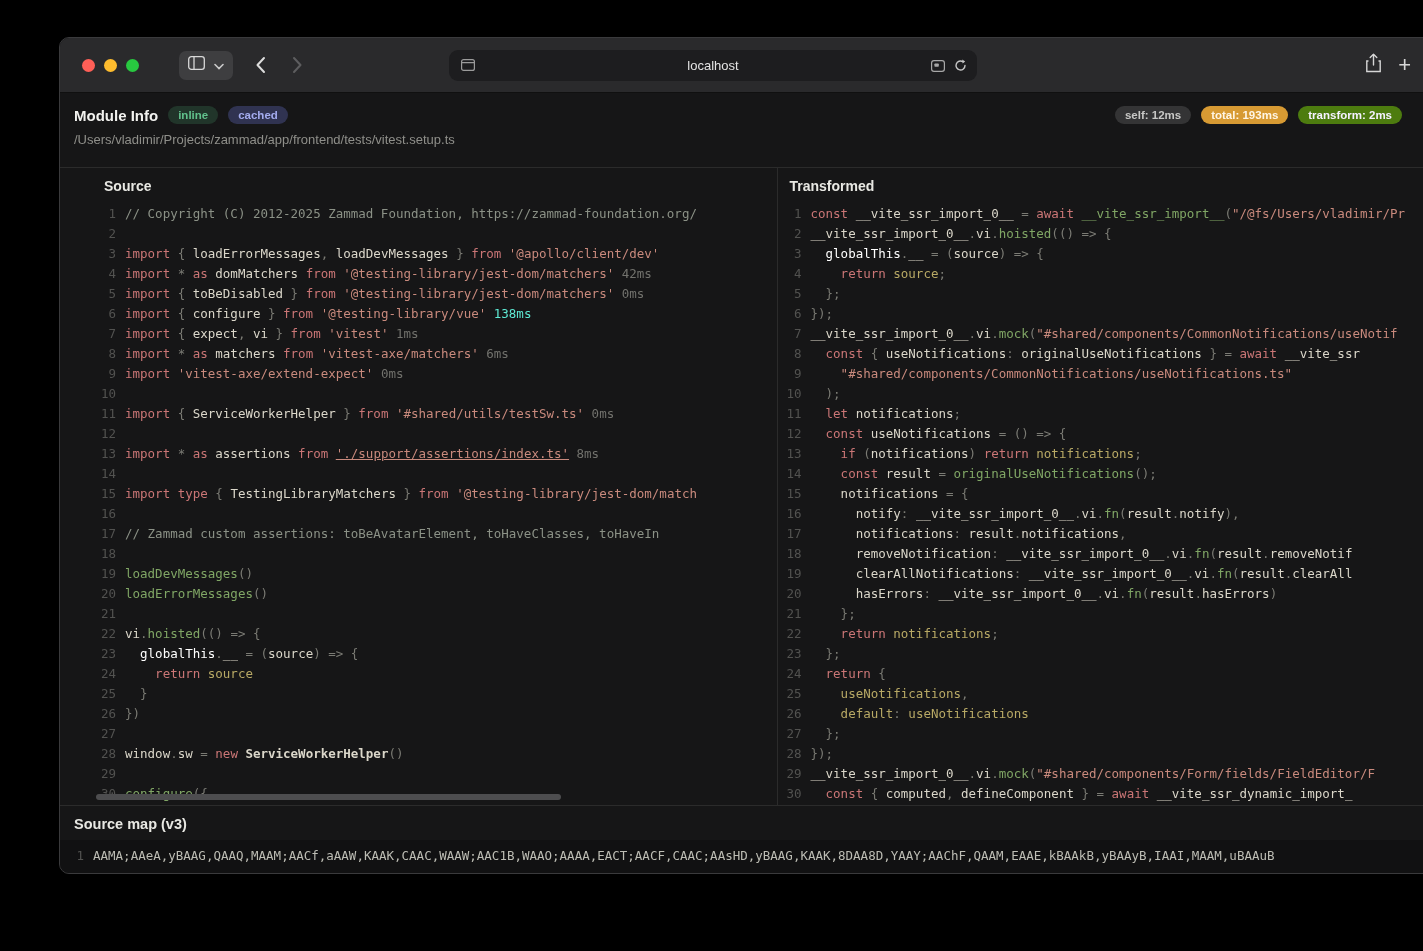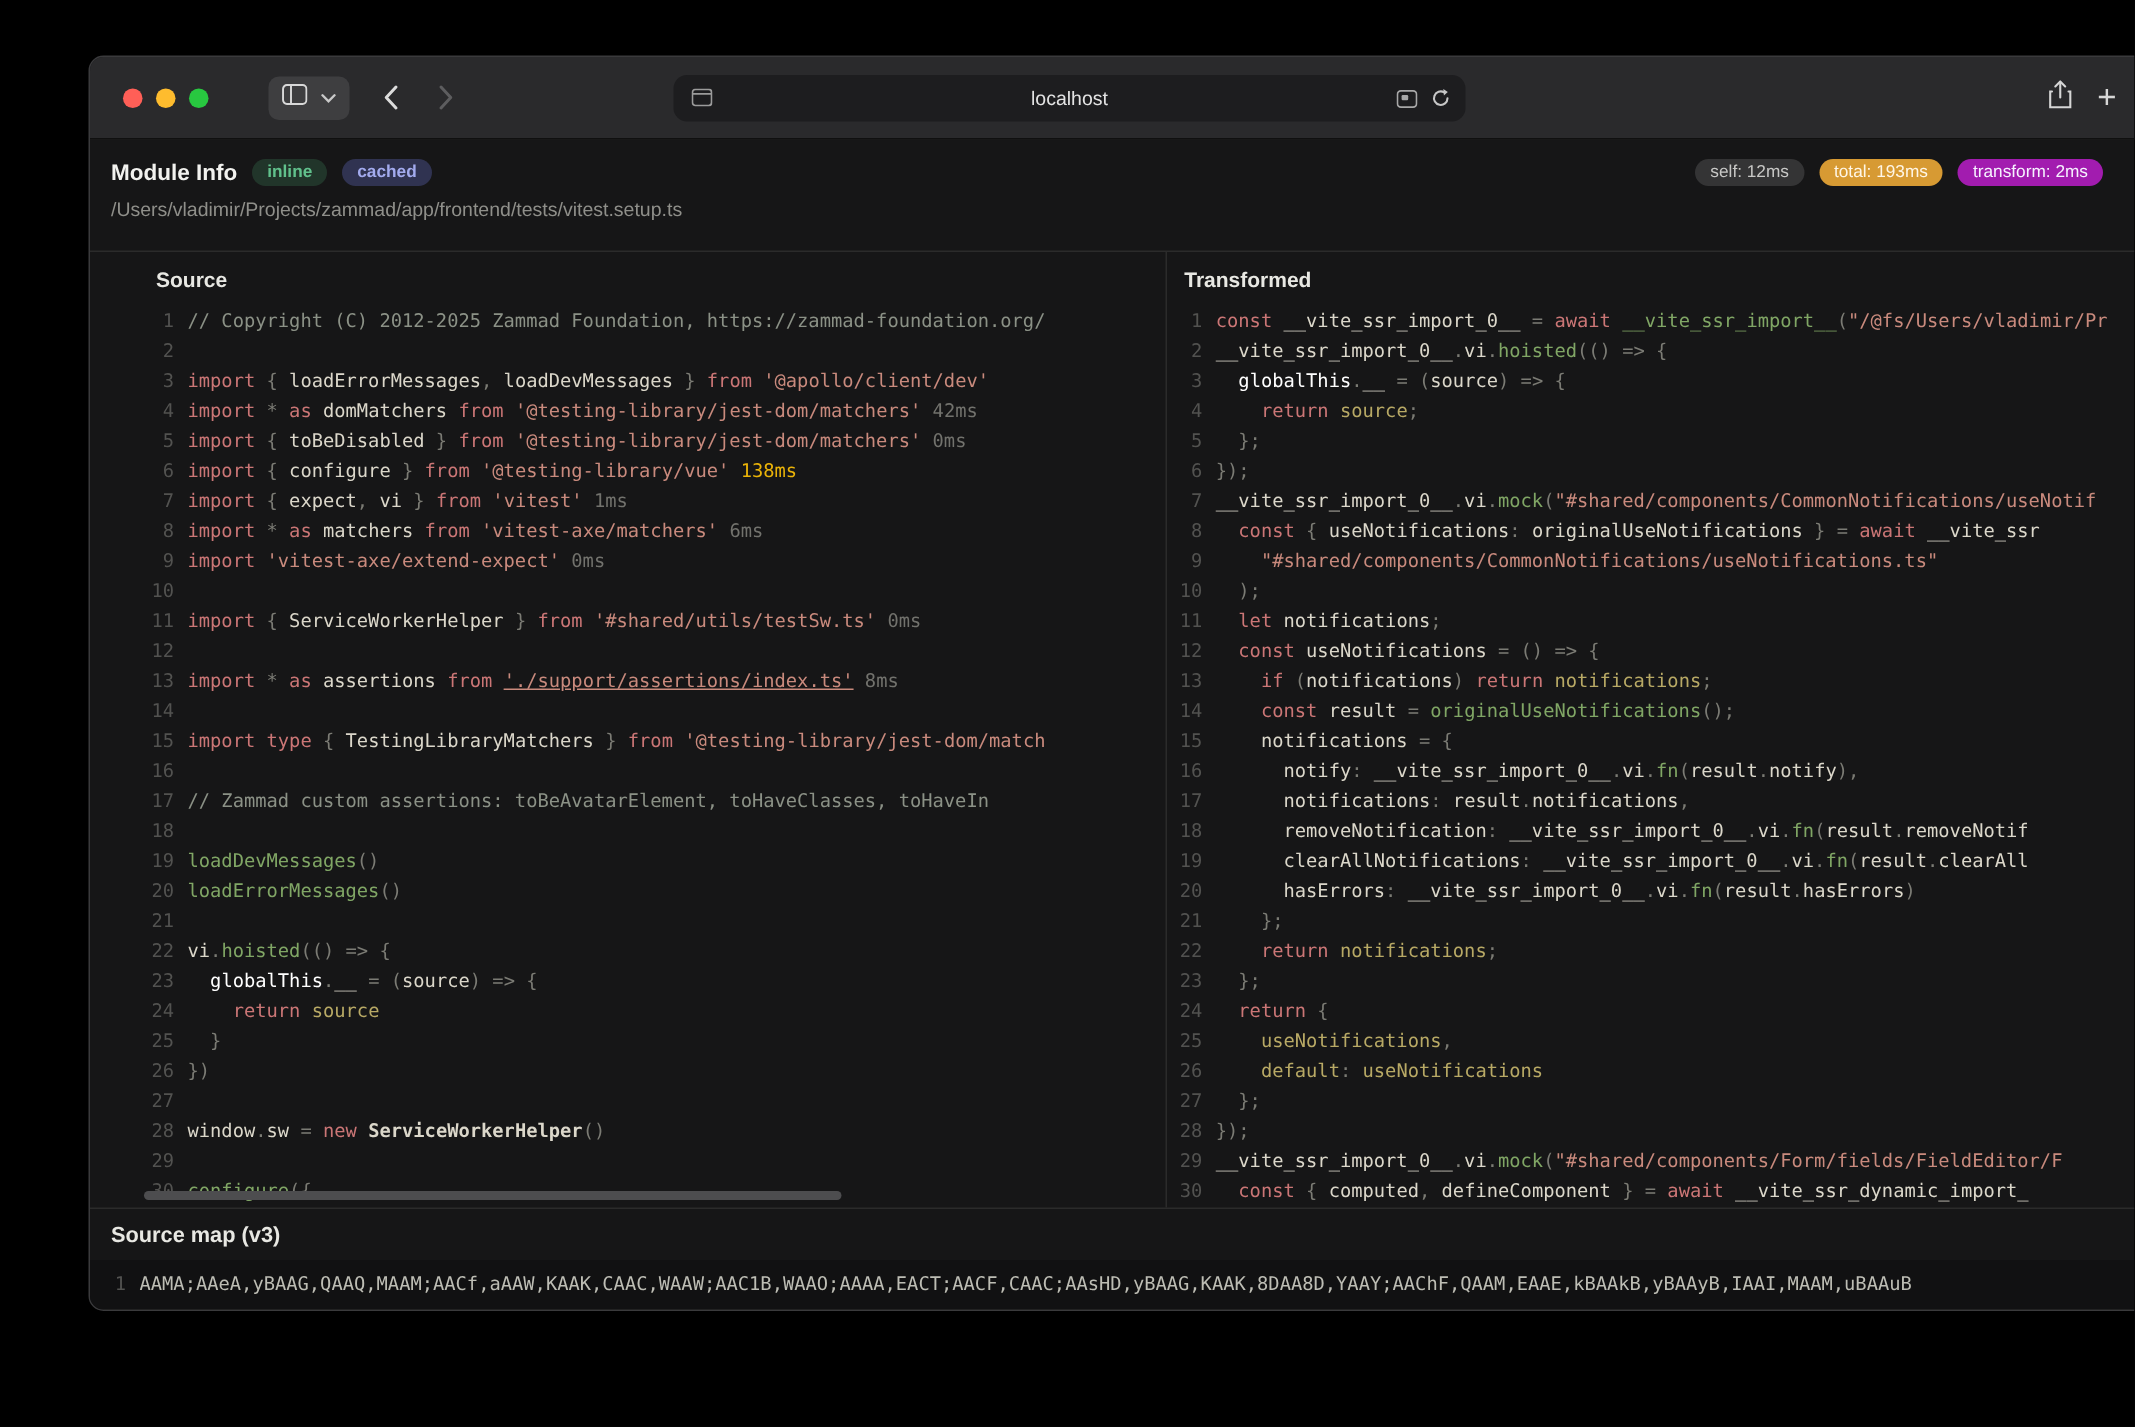--- a/index.html
+++ b/index.html
@@ -32,7 +32,7 @@
   .badge-inline{background:rgba(80,180,120,.2);color:#61c18c;}
   .badge-cached{background:rgba(110,120,215,.3);color:#a3abee;}
   .metrics{margin-left:auto;display:flex;gap:10px;align-items:center;margin-right:42px;}
-  .metric{font-size:11.5px;padding:3px 10px;border-radius:11px;font-weight:400;}
+  .metric{font-size:11.5px;padding:3px 10px;border-radius:11px;font-weight:700;}
   .metric-self{background:rgba(255,255,255,.13);color:#c8c8c6;}
   .metric-total{background:#d79a33;color:#fff6e6;}
   .metric-transform{background:#a21caf;color:#f6f2ff;}

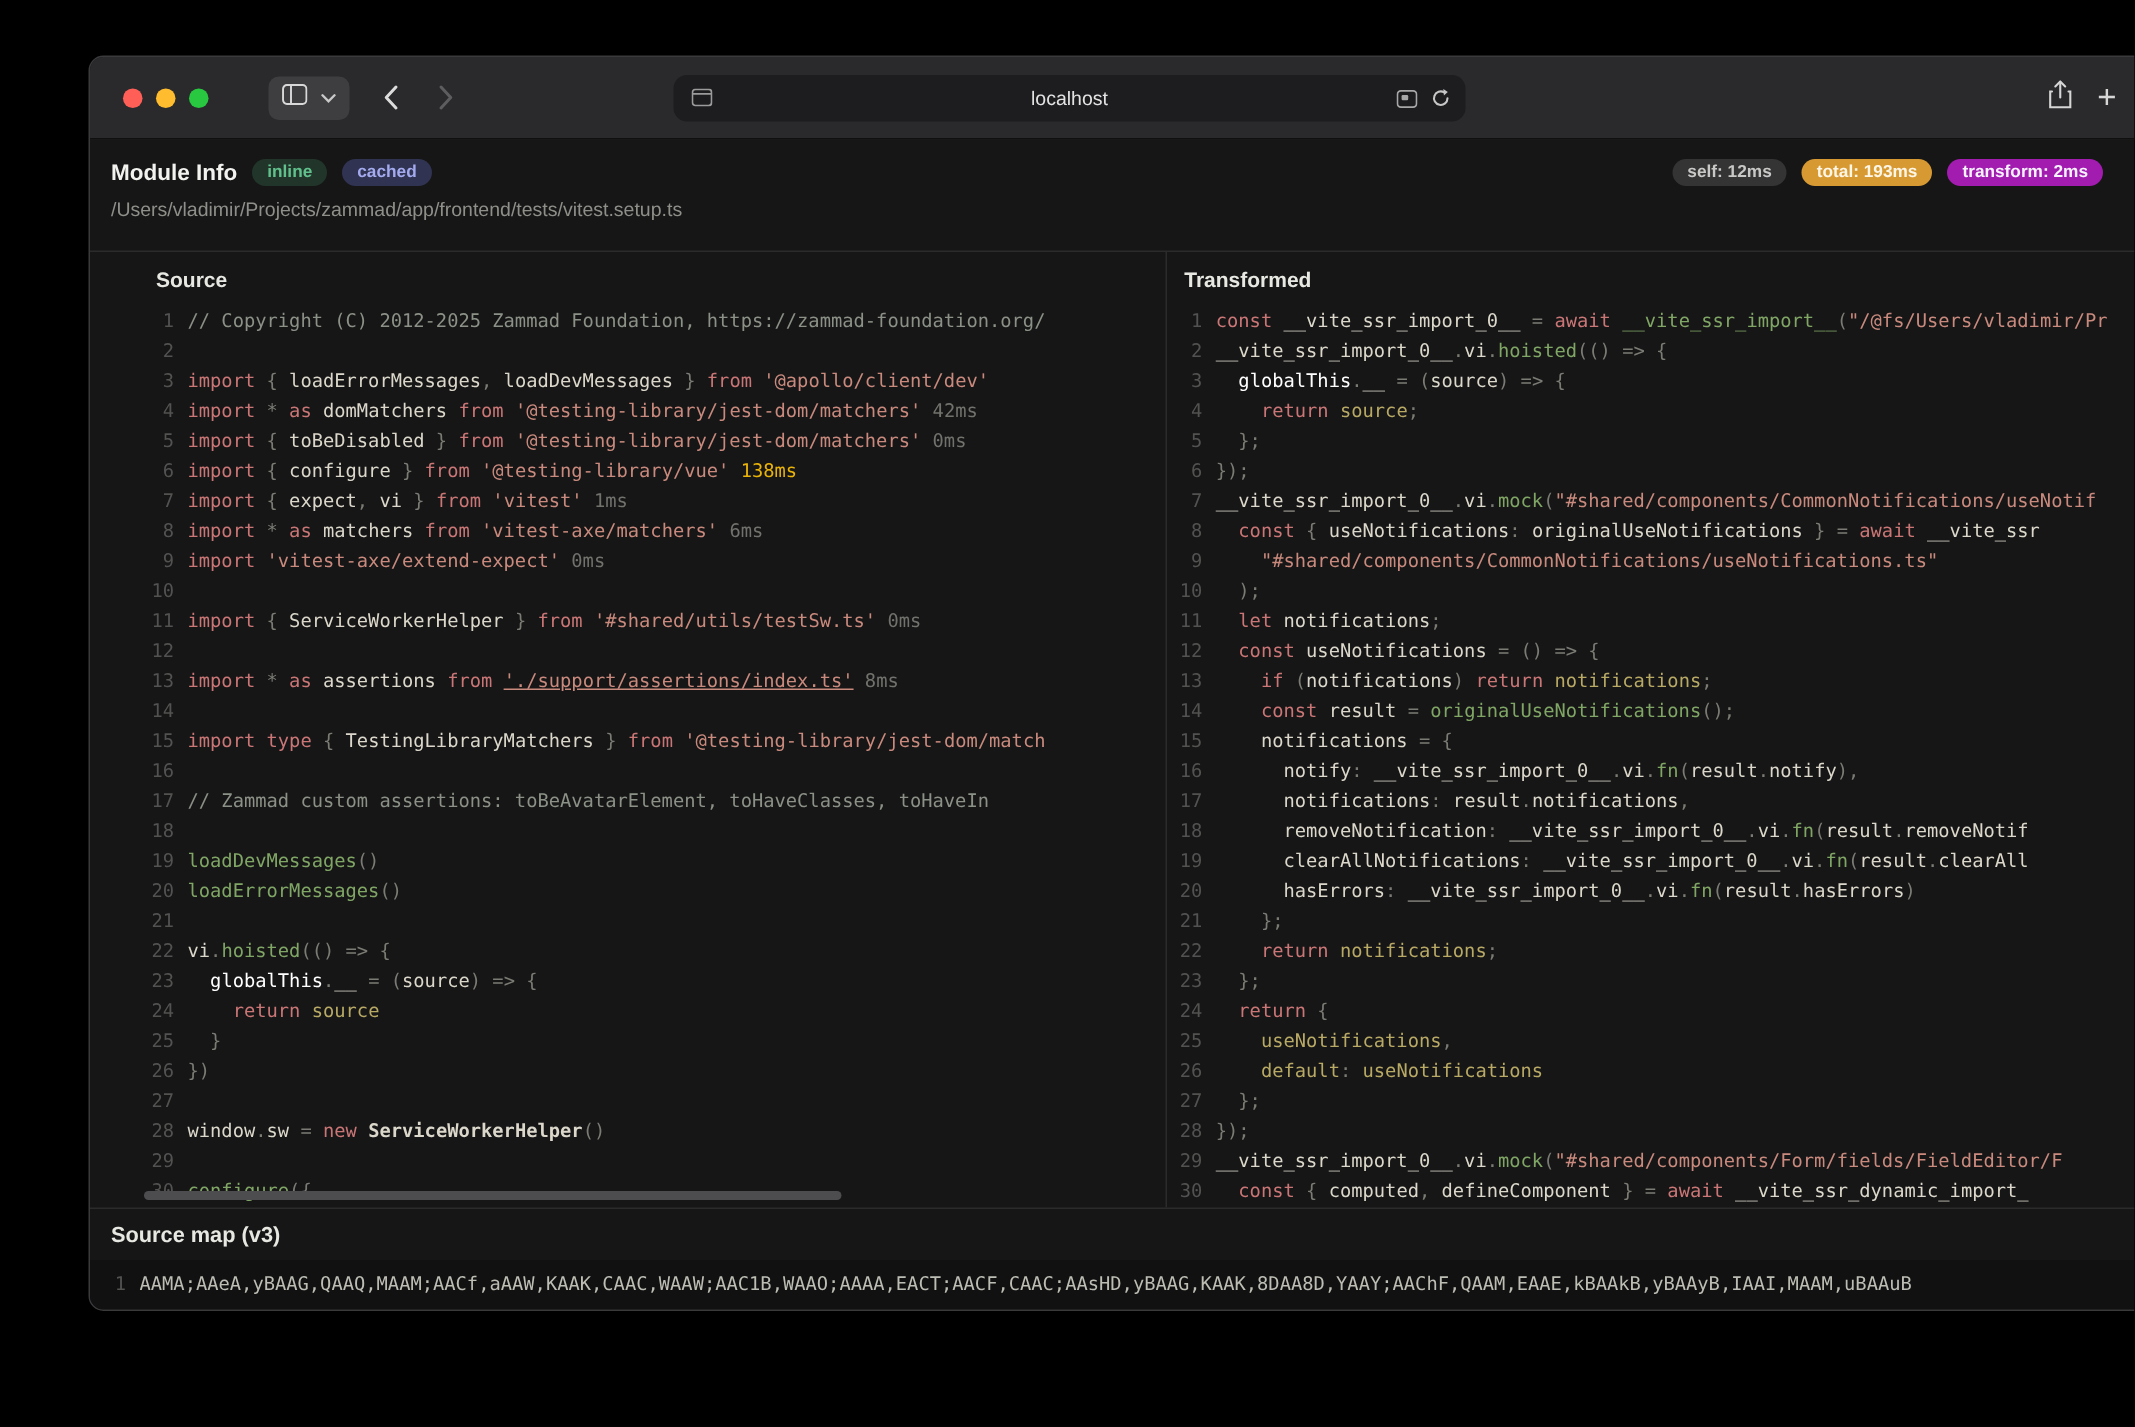--- a/index.html
+++ b/index.html
@@ -35,7 +35,7 @@
   .metric{font-size:11.5px;padding:3px 10px;border-radius:11px;font-weight:700;}
   .metric-self{background:rgba(255,255,255,.13);color:#c8c8c6;}
   .metric-total{background:#d79a33;color:#fff6e6;}
-  .metric-transform{background:#a21caf;color:#f6f2ff;}
+  .metric-transform{background:#4d7c0f;color:#f6f2ff;}
   .close-btn{position:absolute;right:18px;top:20px;color:#cfcfcd;font-size:20px;line-height:1;cursor:default;}
   .mh-path{margin-top:8px;font-size:13px;color:#8f8f8a;}
   

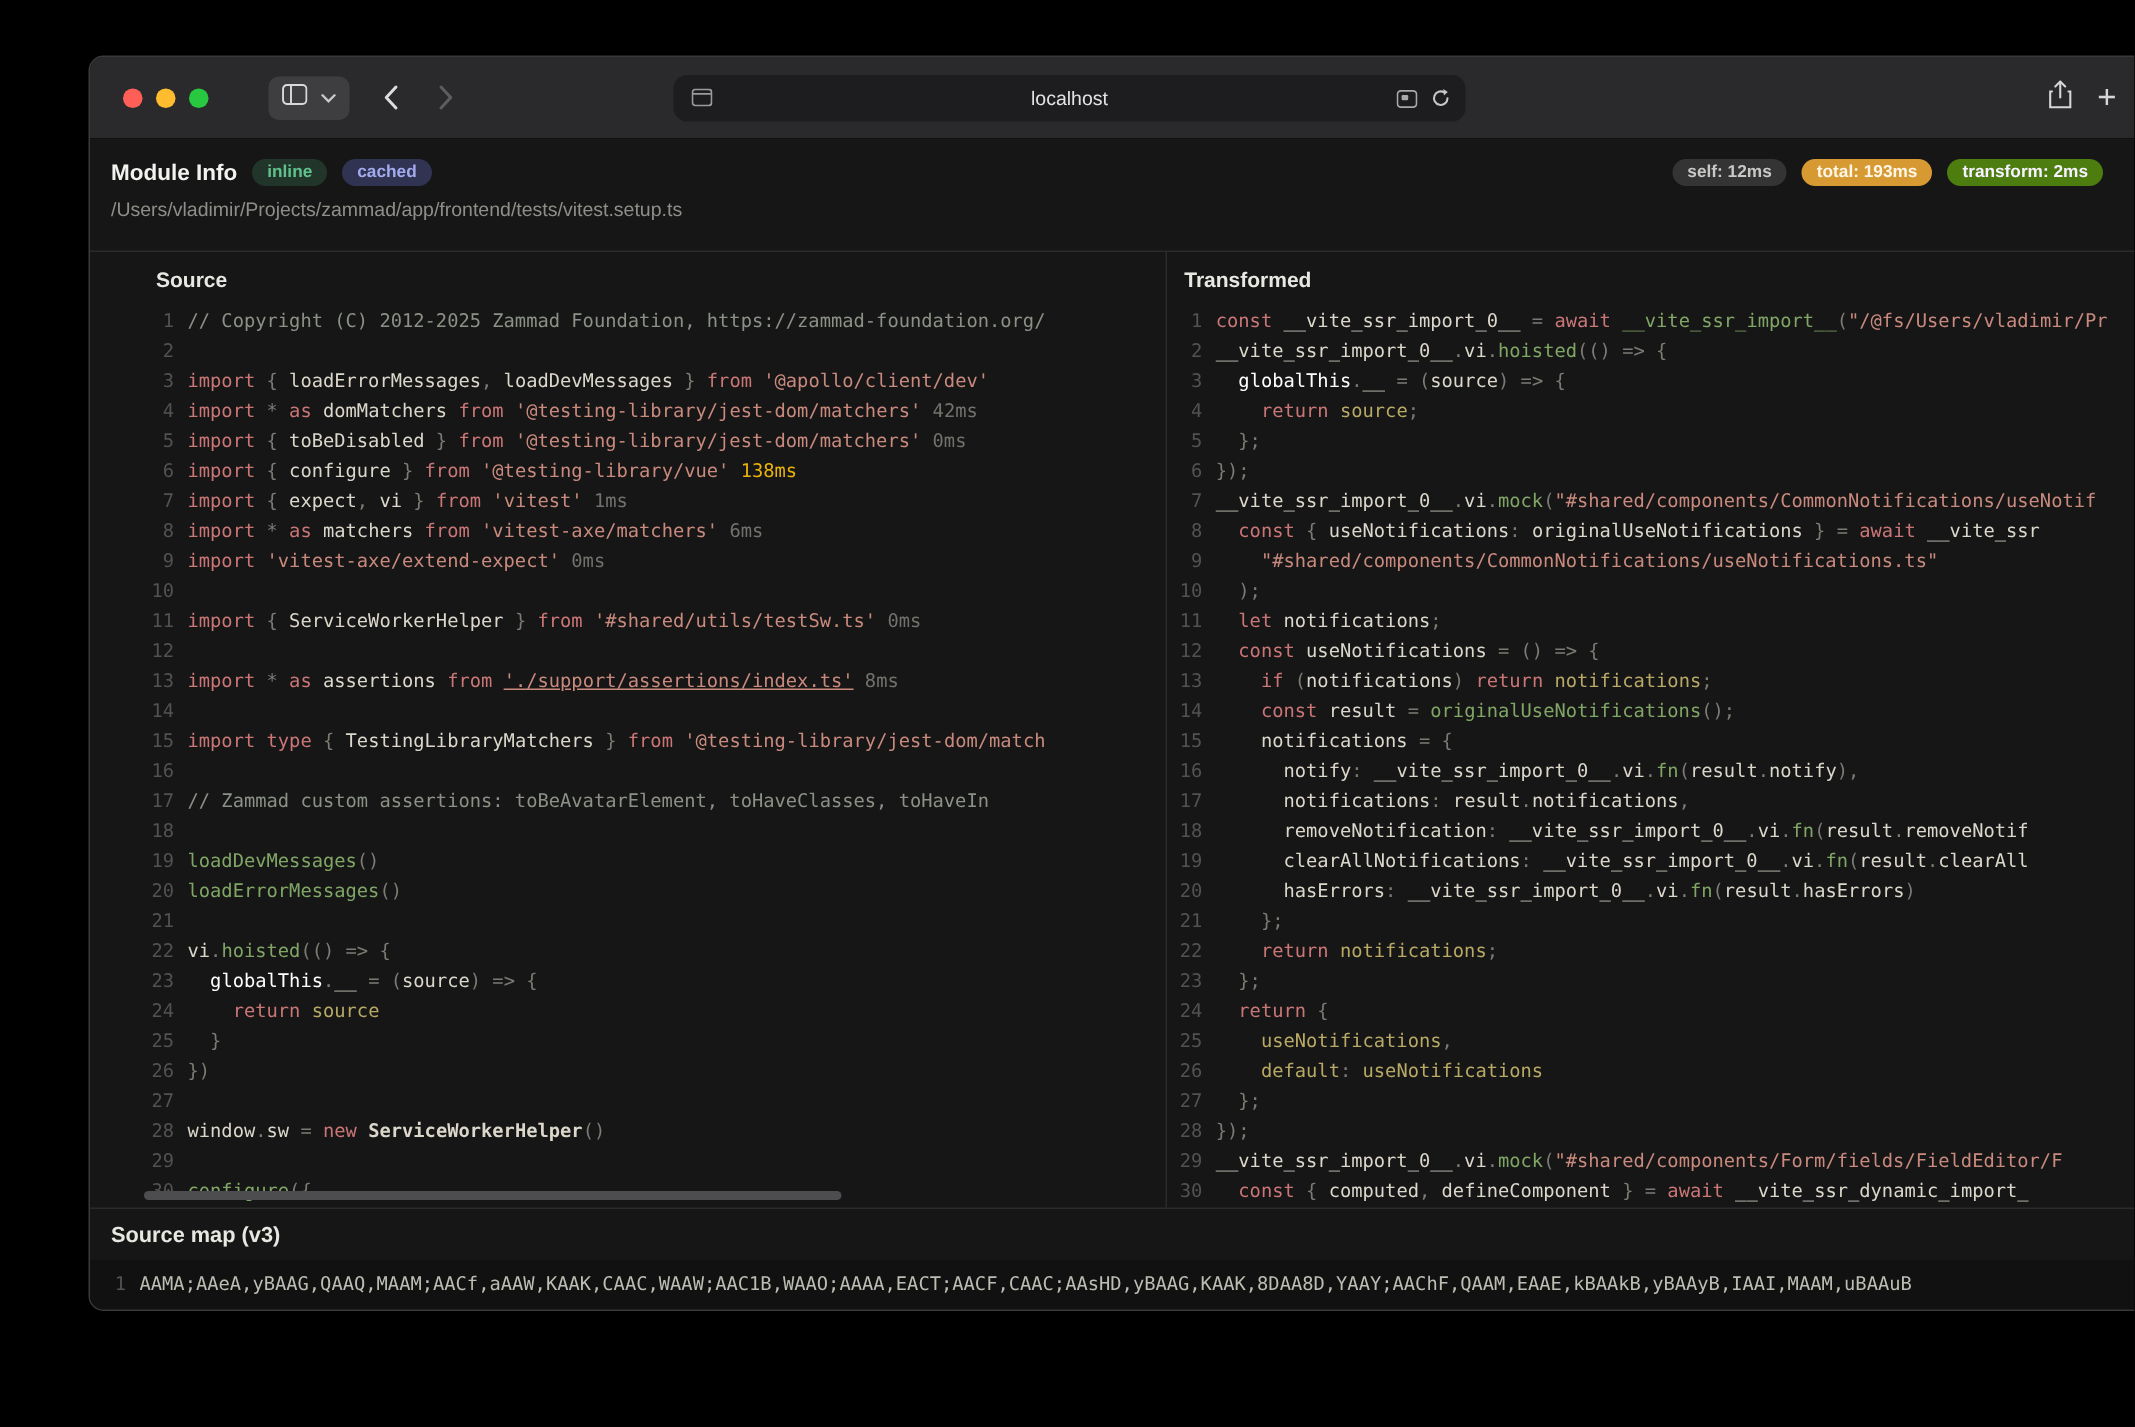--- a/index.html
+++ b/index.html
@@ -59,7 +59,7 @@
   .tk-b{color:#ffffff;}            
   .tk-v{color:#b8a965;}            
   .tk-t{color:#72726d;}            
-  .tk-w{color:#eab308;margin-top:34px;}            
+  .tk-w{color:#5eead4;margin-top:34px;}            
   .tk-u{color:#c98a7d;text-decoration:underline;} 
   .tk-y{color:#dbd7ca;font-weight:700;}           
   

